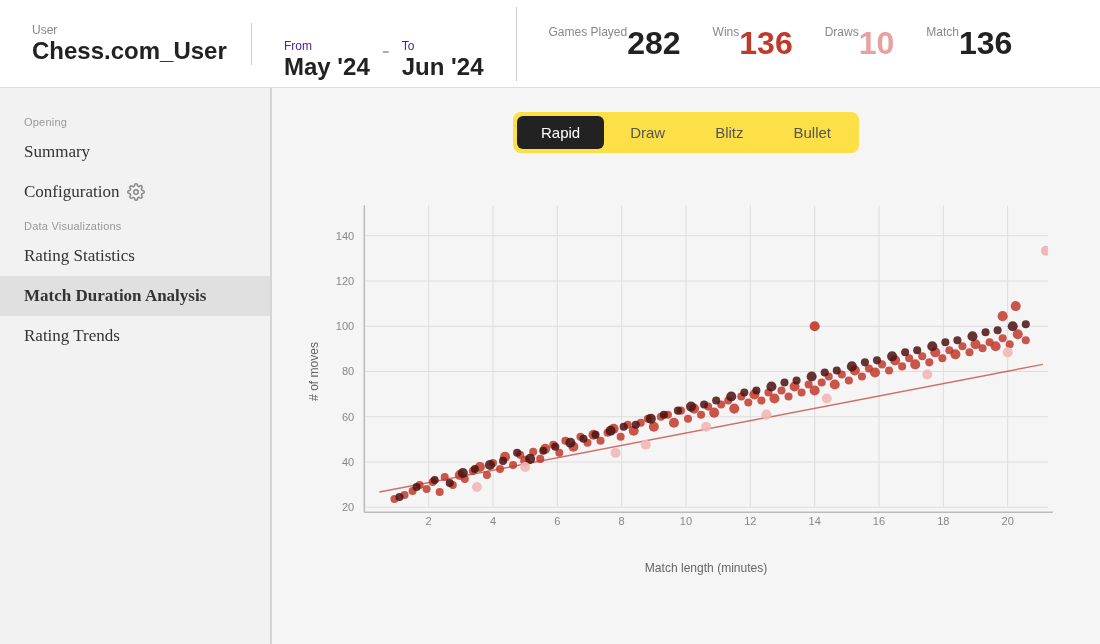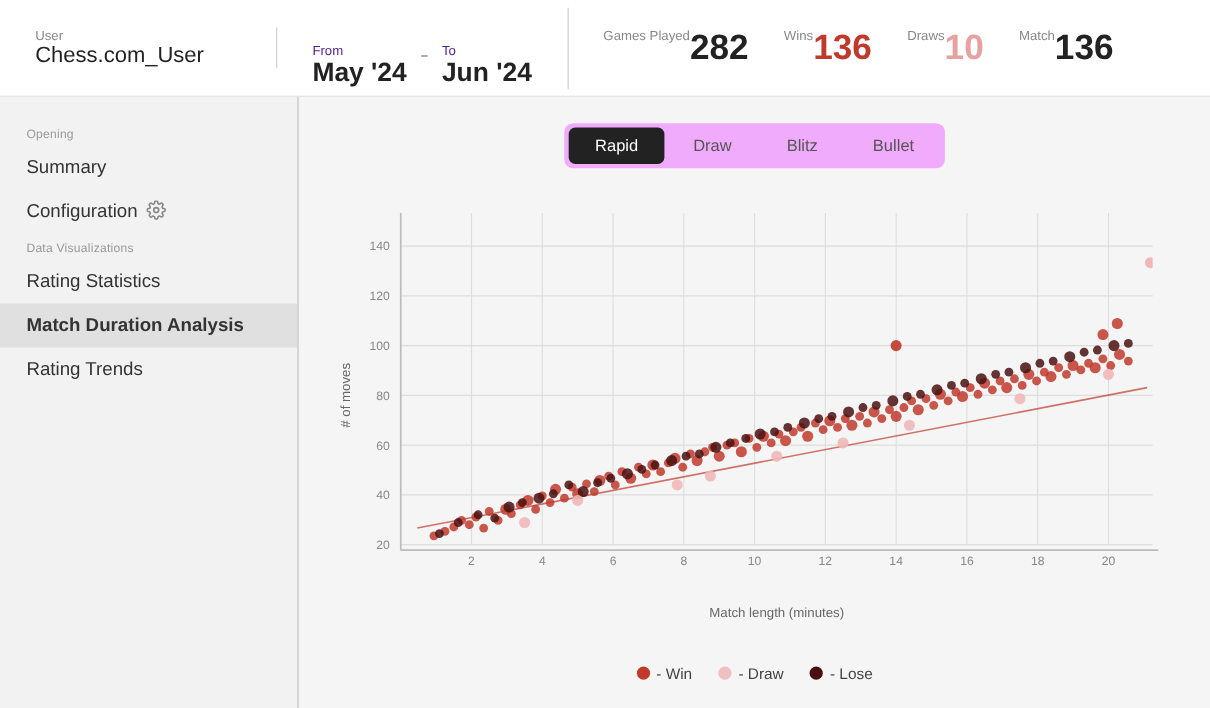--- a/index.html
+++ b/index.html
@@ -34,8 +34,8 @@
       font-weight: 400;
     }
     .header-user .value {
-      font-size: 20px;
-      font-weight: 400;
+      font-size: 24px;
+      font-weight: 700;
       color: #222;
     }
     .header-dates {

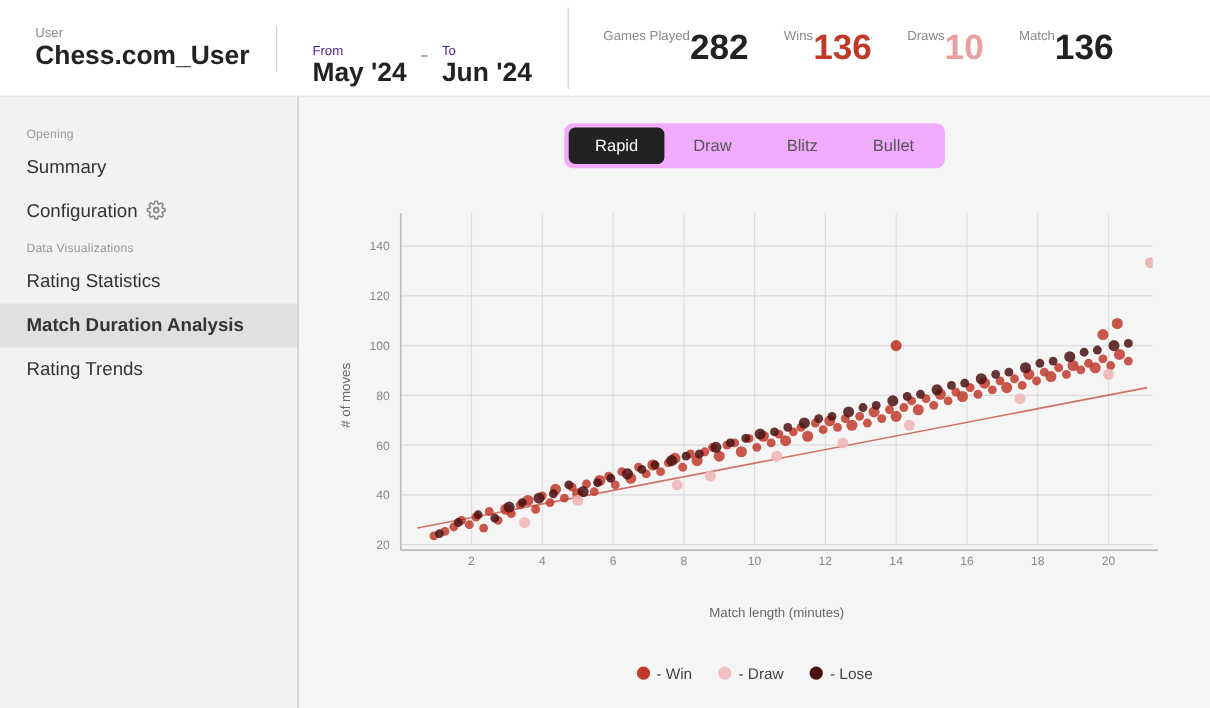--- a/index.html
+++ b/index.html
@@ -142,7 +142,7 @@
     
     .tabs {
       display: flex;
-      background: #f0abfc;
+      background: #fde047;
       border-radius: 8px;
       padding: 4px;
       gap: 2px;

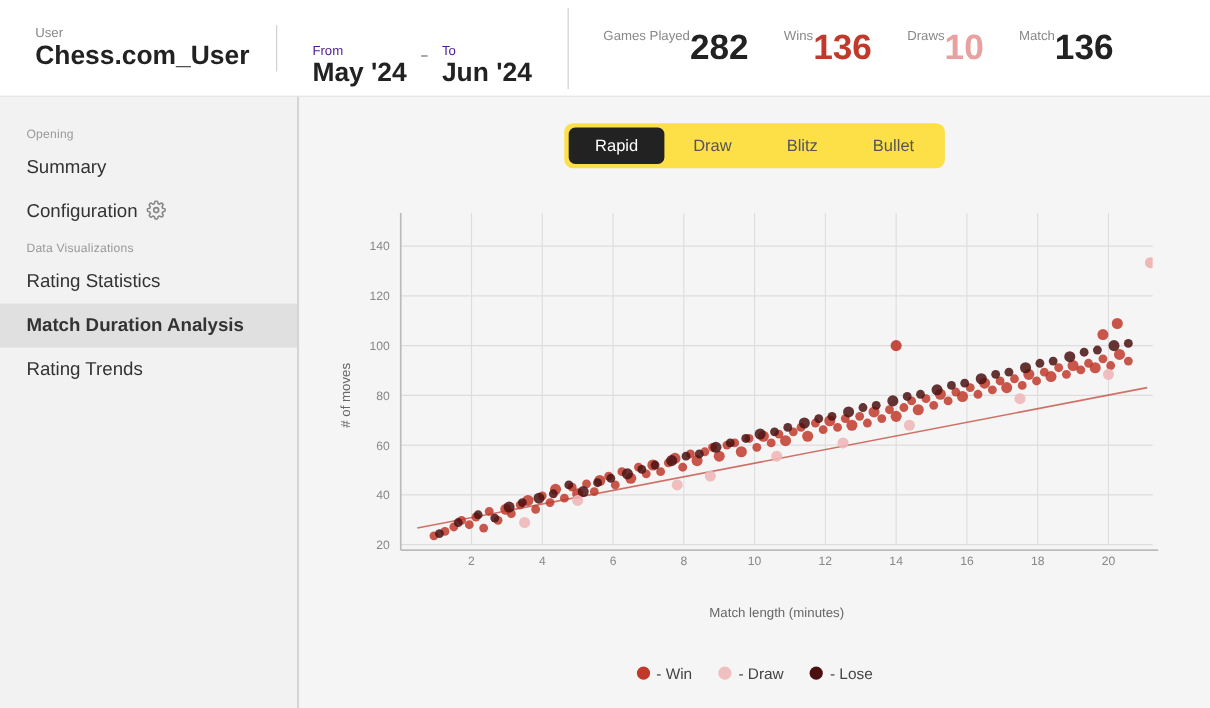--- a/index.html
+++ b/index.html
@@ -115,9 +115,10 @@
       color: #333;
       cursor: pointer;
       display: flex;
-      align-items: flex-start;
+      align-items: center;
       gap: 8px;
       font-weight: 400;
+      font-family: Liberation Serif, serif;
     }
     .sidebar-item.active {
       background: #e0e0e0;

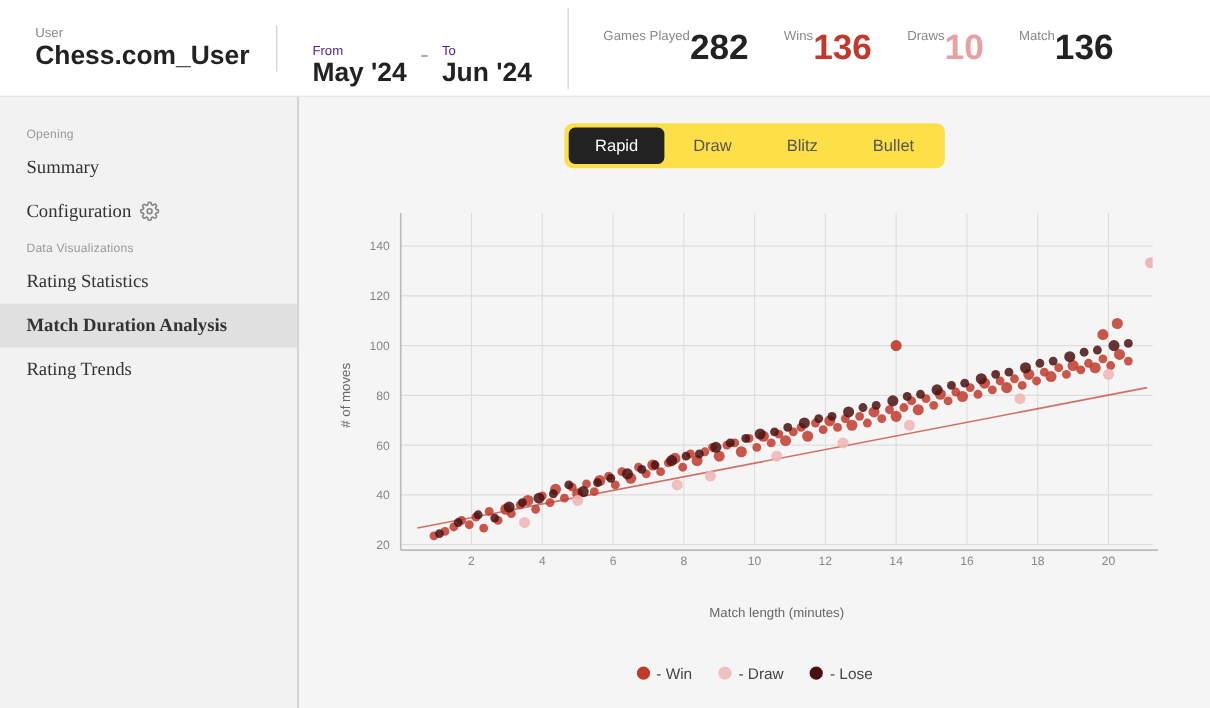--- a/index.html
+++ b/index.html
@@ -505,20 +505,6 @@
       </svg>
     </div>
 
-    <div class="legend">
-      <div class="legend-item">
-        <div class="legend-dot win"></div>
-        <span>- Win</span>
-      </div>
-      <div class="legend-item">
-        <div class="legend-dot draw"></div>
-        <span>- Draw</span>
-      </div>
-      <div class="legend-item">
-        <div class="legend-dot lose"></div>
-        <span>- Lose</span>
-      </div>
-    </div>
   </div>
 
 </div>

